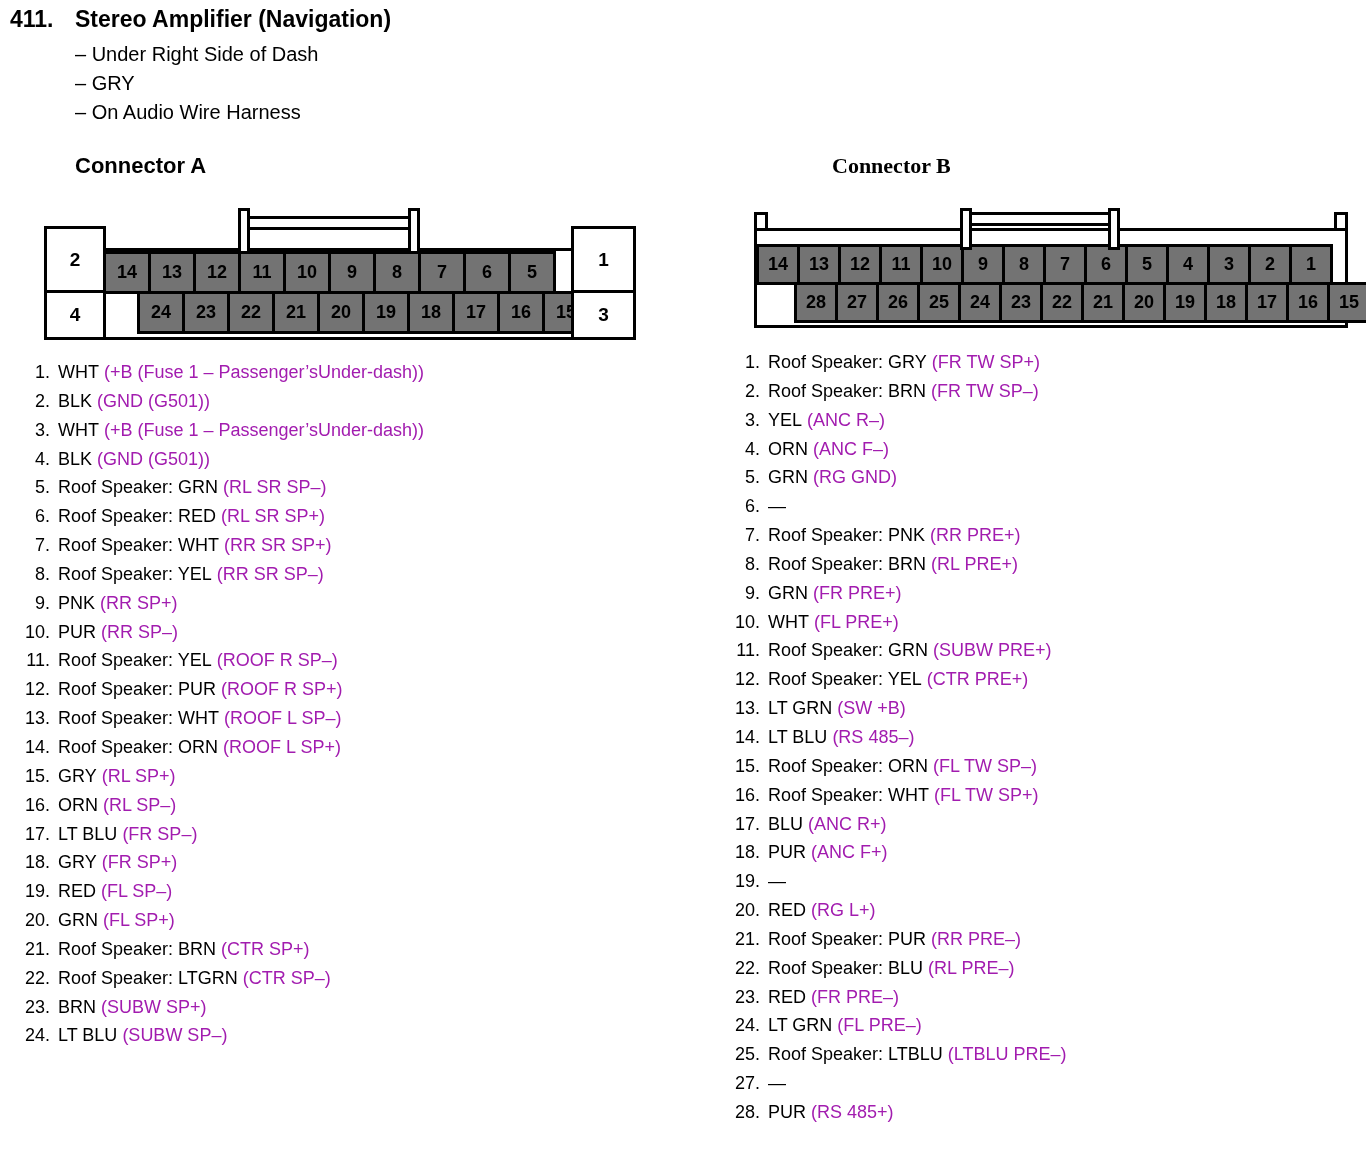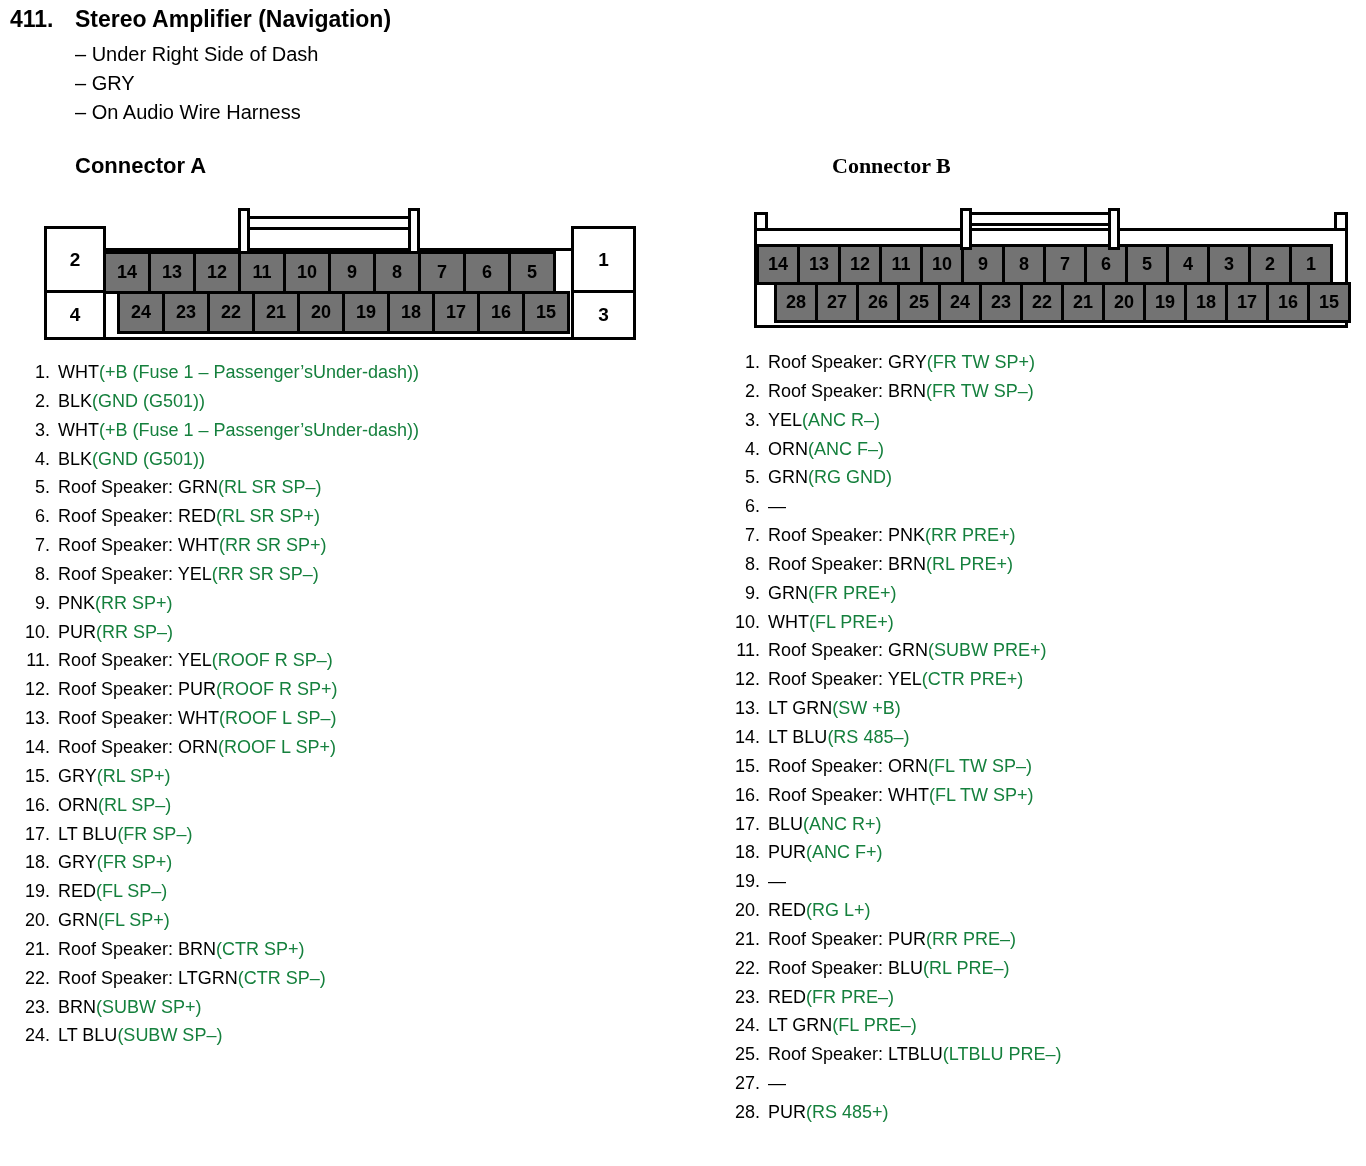--- a/index.html
+++ b/index.html
@@ -31,7 +31,7 @@
 
   .mid { position:absolute; left:59px; right:62px; top:42px; height:92px; border:3px solid #000; background:#fff; z-index:2; }
   .pin-row { display:flex; height:43px; }
-  .pin-row + .pin-row { margin-top:-3px; }
+  .pin-row + .pin-row { margin-top:-3px;margin-left:20px; }
   .pin-cell { flex:none; width:48px; height:43px; border:3px solid #000; background:#737373; margin-left:-3px;
               display:flex; align-items:center; justify-content:center; font-weight:bold; font-size:18px; }
   .rowA-bottom { padding-left:14px; }

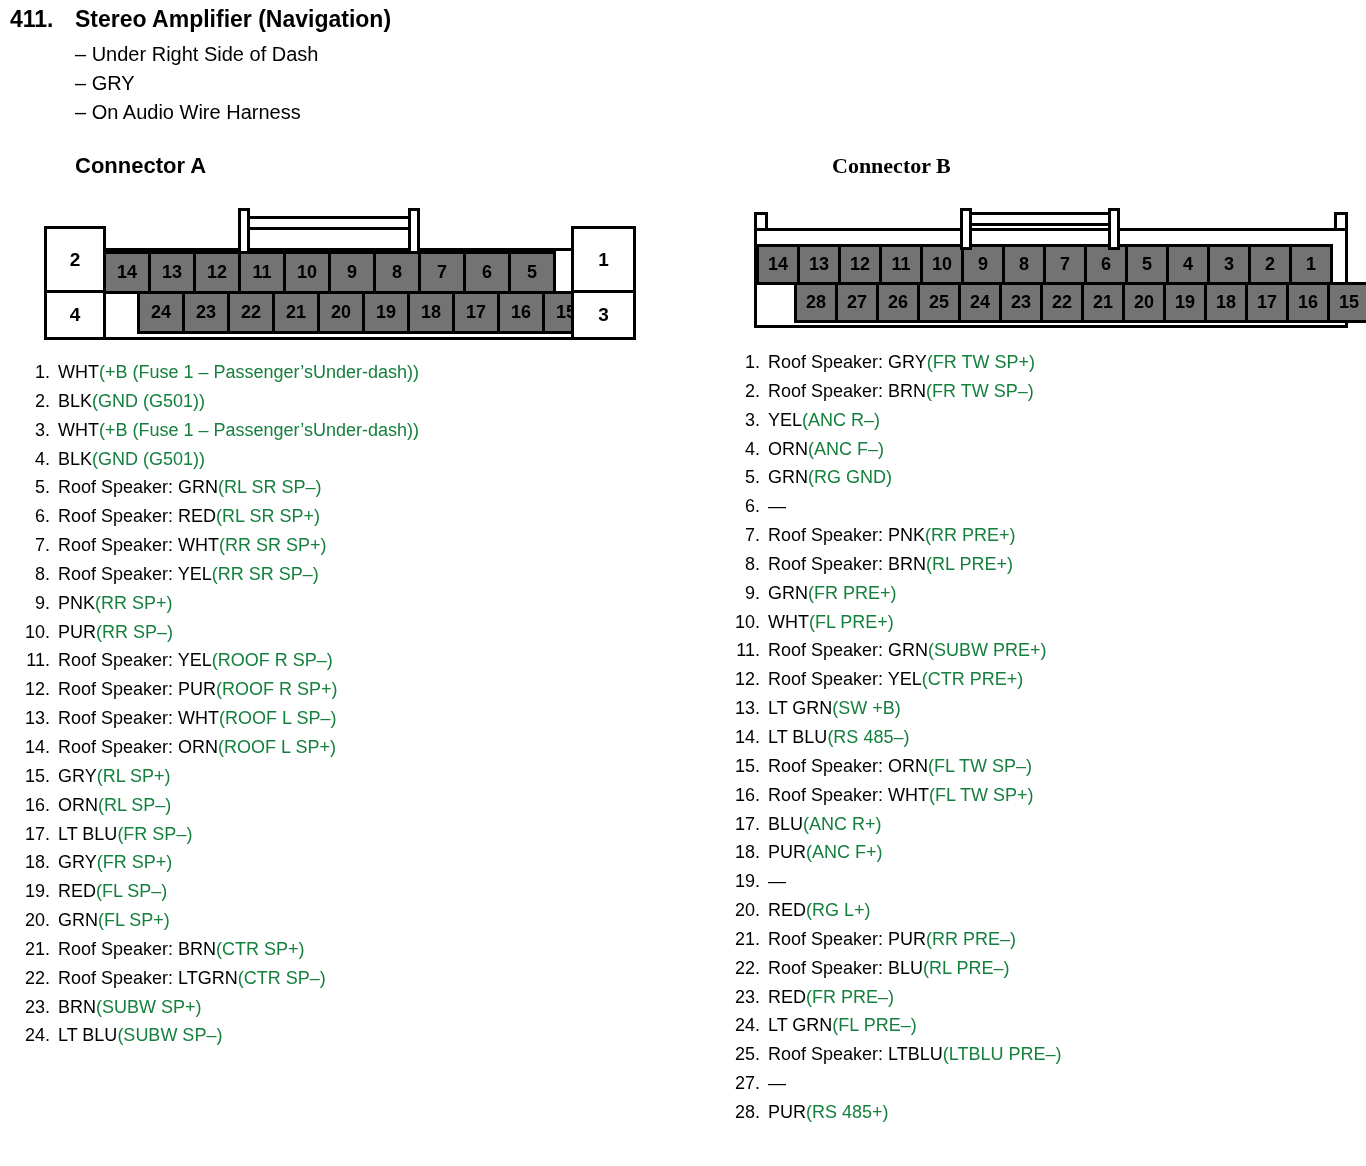--- a/index.html
+++ b/index.html
@@ -47,7 +47,7 @@
   .pin-list { position:absolute; font-size:18px; }
   .pin-item { display:flex; height:28.85px; align-items:flex-start; white-space:pre; }
   .num { flex:none; width:36px; text-align:right; margin-right:8px; }
-  .sig { color:#15803d; }
+  .sig { color:#a21caf; margin-left:5px; }
 </style>
 </head>
 <body>

